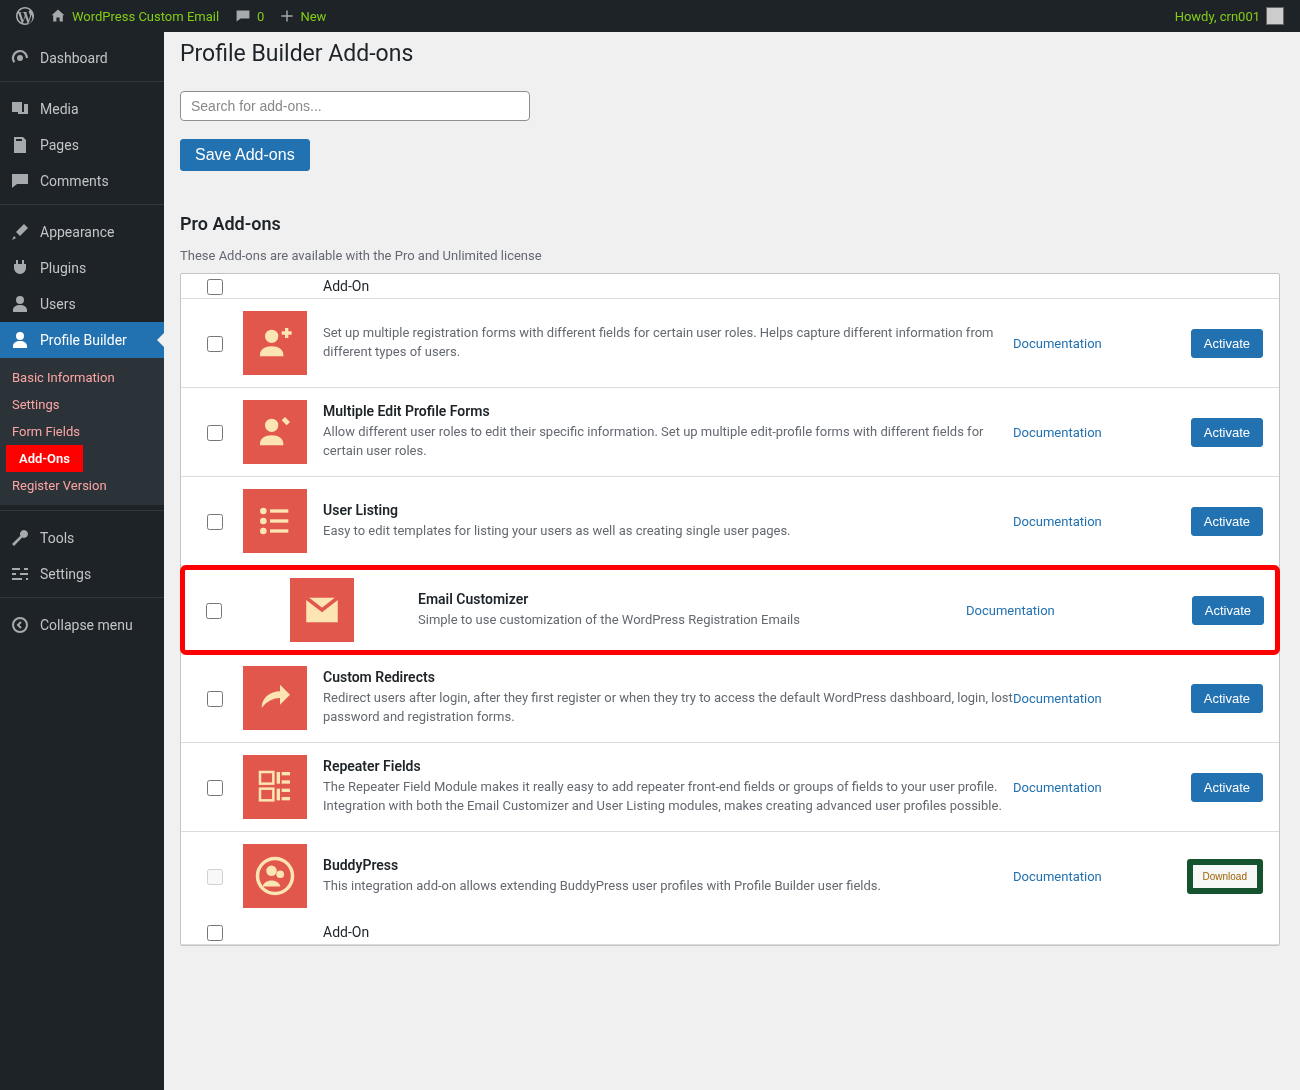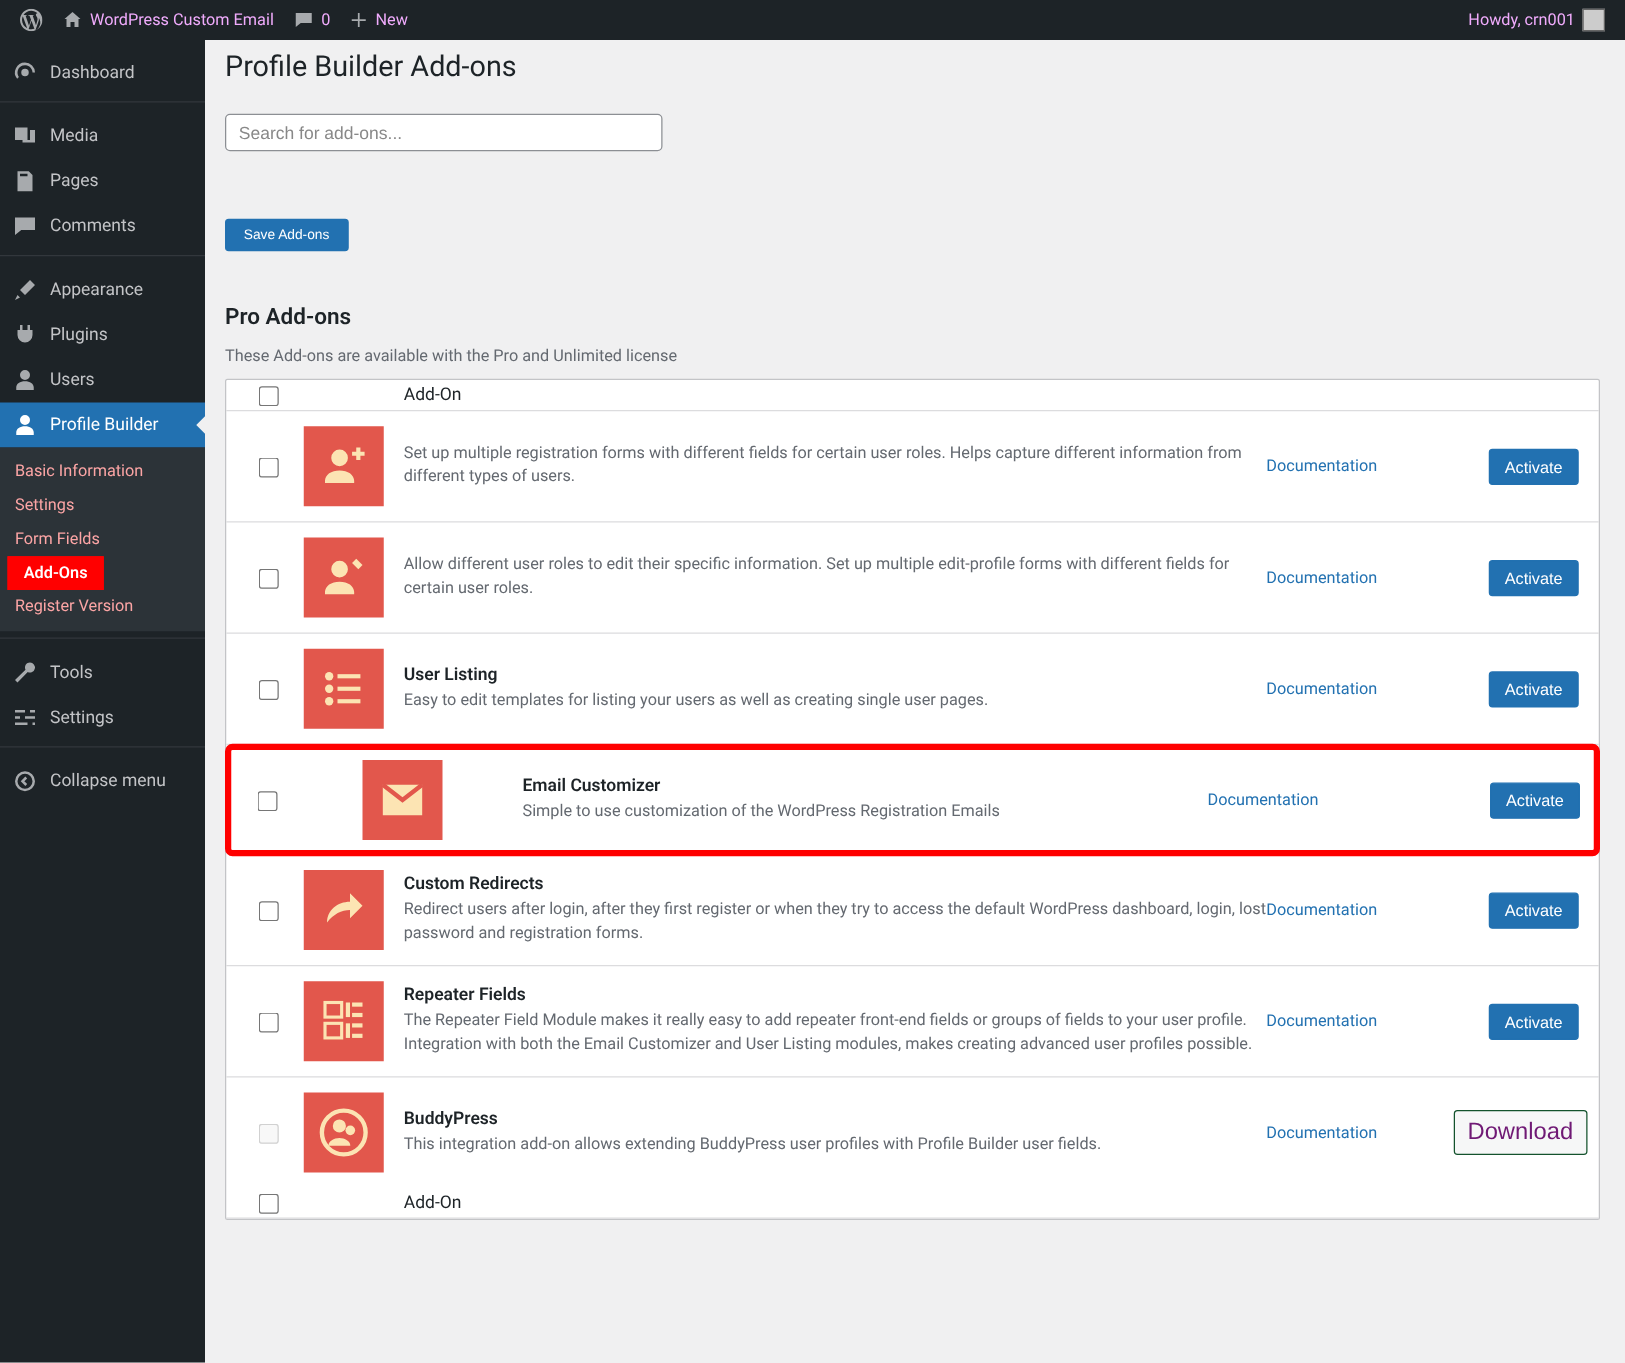--- a/index.html
+++ b/index.html
@@ -13,7 +13,7 @@
     background:#1d2327; color:#c3c4c7; display:flex; align-items:center;
     padding:0 8px; z-index:100; font-size:13px;
   }
-  .adminbar .ab-item { display:flex; align-items:center; gap:6px; padding:0 8px; cursor:pointer; color:#f0abfc; height:32px;justify-content:flex-end; }
+  .adminbar .ab-item { display:flex; align-items:center; gap:6px; padding:0 8px; cursor:pointer; color:#84cc16; height:32px;justify-content:flex-end; }
   .adminbar .spacer { flex:1; }
   .adminbar .avatar { width:18px; height:18px; background:#ccc; border:1px solid #666; }
   .adminbar svg { fill:#a7aaad; }

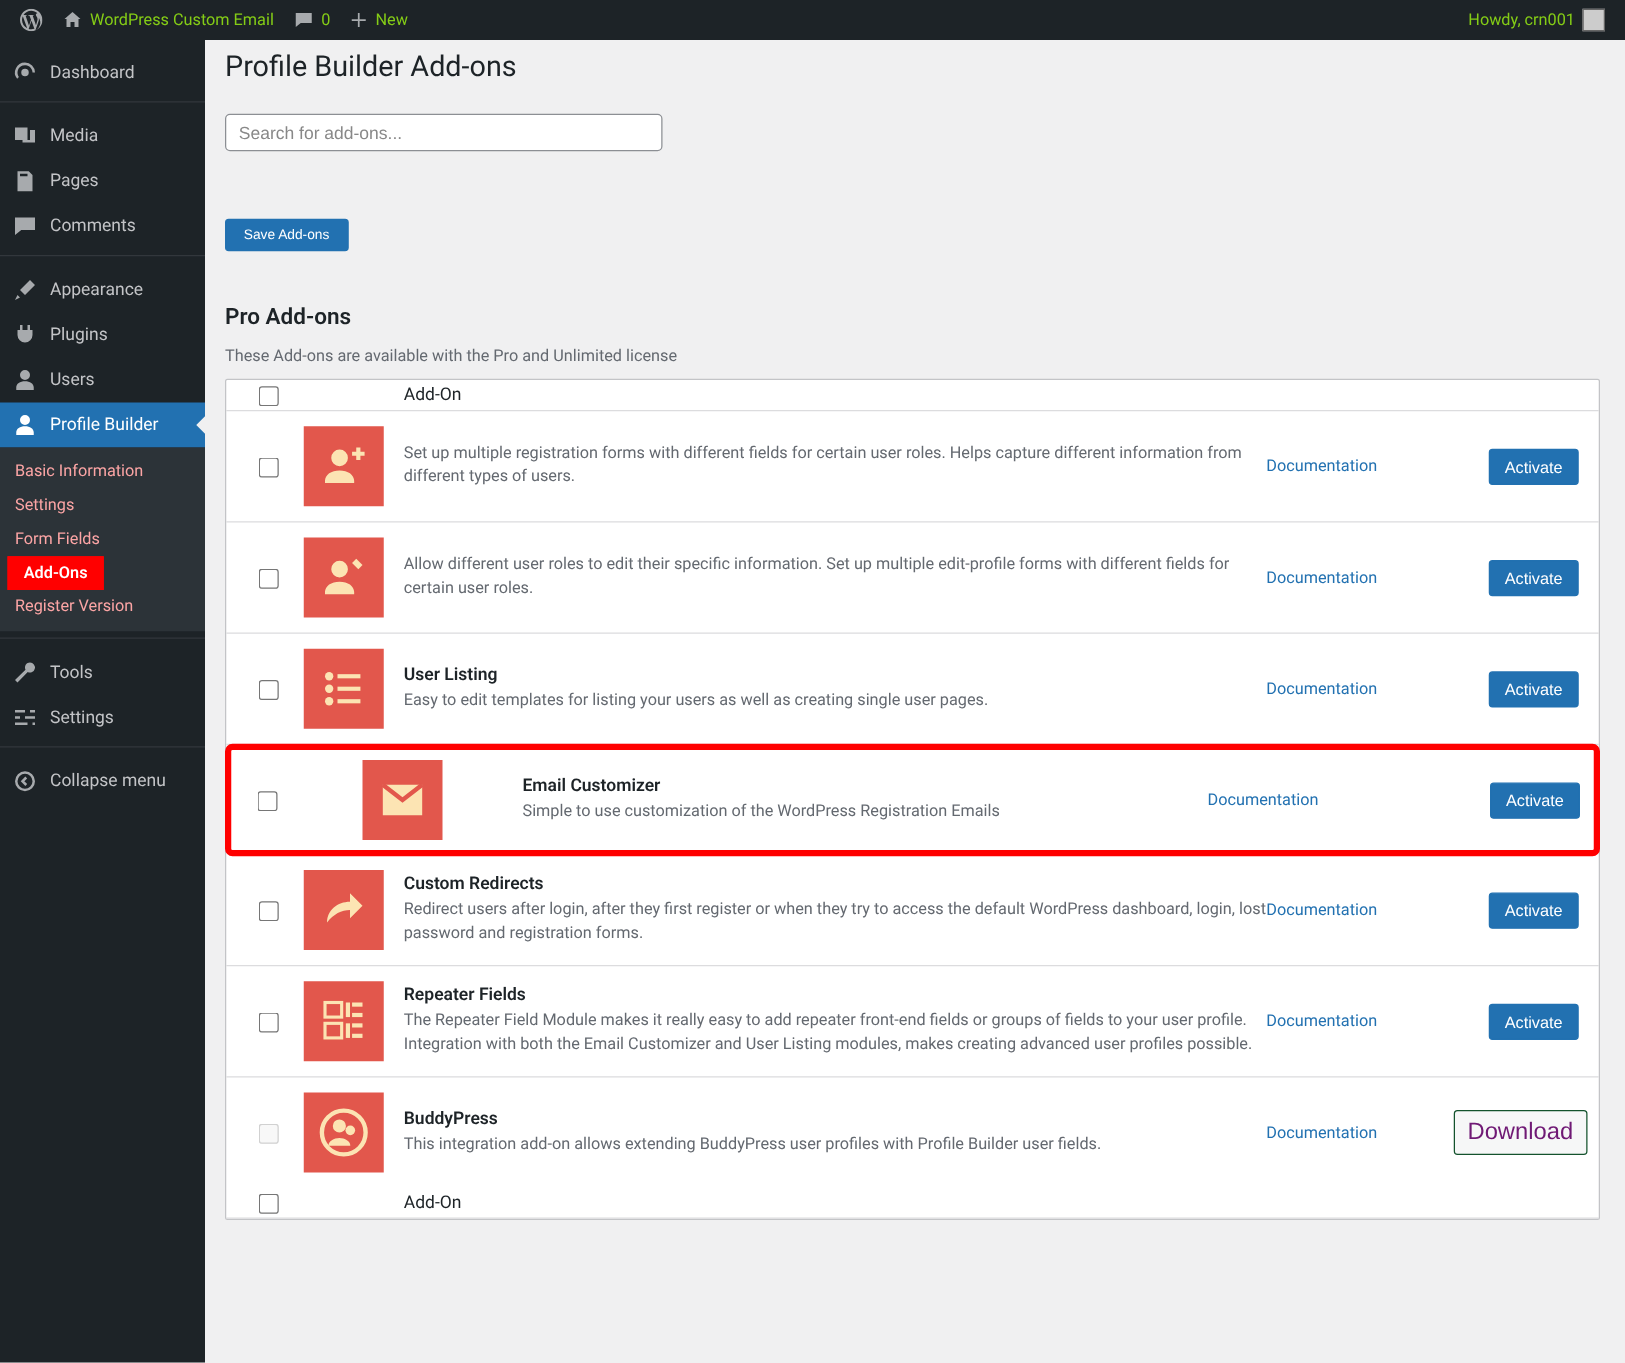--- a/index.html
+++ b/index.html
@@ -46,8 +46,8 @@
   .searchbox { width:350px; padding:6px 10px; border:1px solid #8c8f94; border-radius:4px; font-size:14px; background:#fff; color:#2c3338; }
   .searchbox::placeholder { color:#888; }
   .save-btn {
-    margin-top:54px; background:#2271b1; color:#fff; border:1px solid #2271b1;
-    padding:6px 14px; font-size:11px; border-radius:3px; cursor:pointer;
+    margin-top:18px; background:#2271b1; color:#fff; border:1px solid #2271b1;
+    padding:6px 14px; font-size:16px; border-radius:3px; cursor:pointer;
   }
   .section-title { margin-top:42px; font-size:18px; font-weight:600; color:#1d2327; }
   .section-desc { margin-top:14px; font-size:13px; color:#646970; }

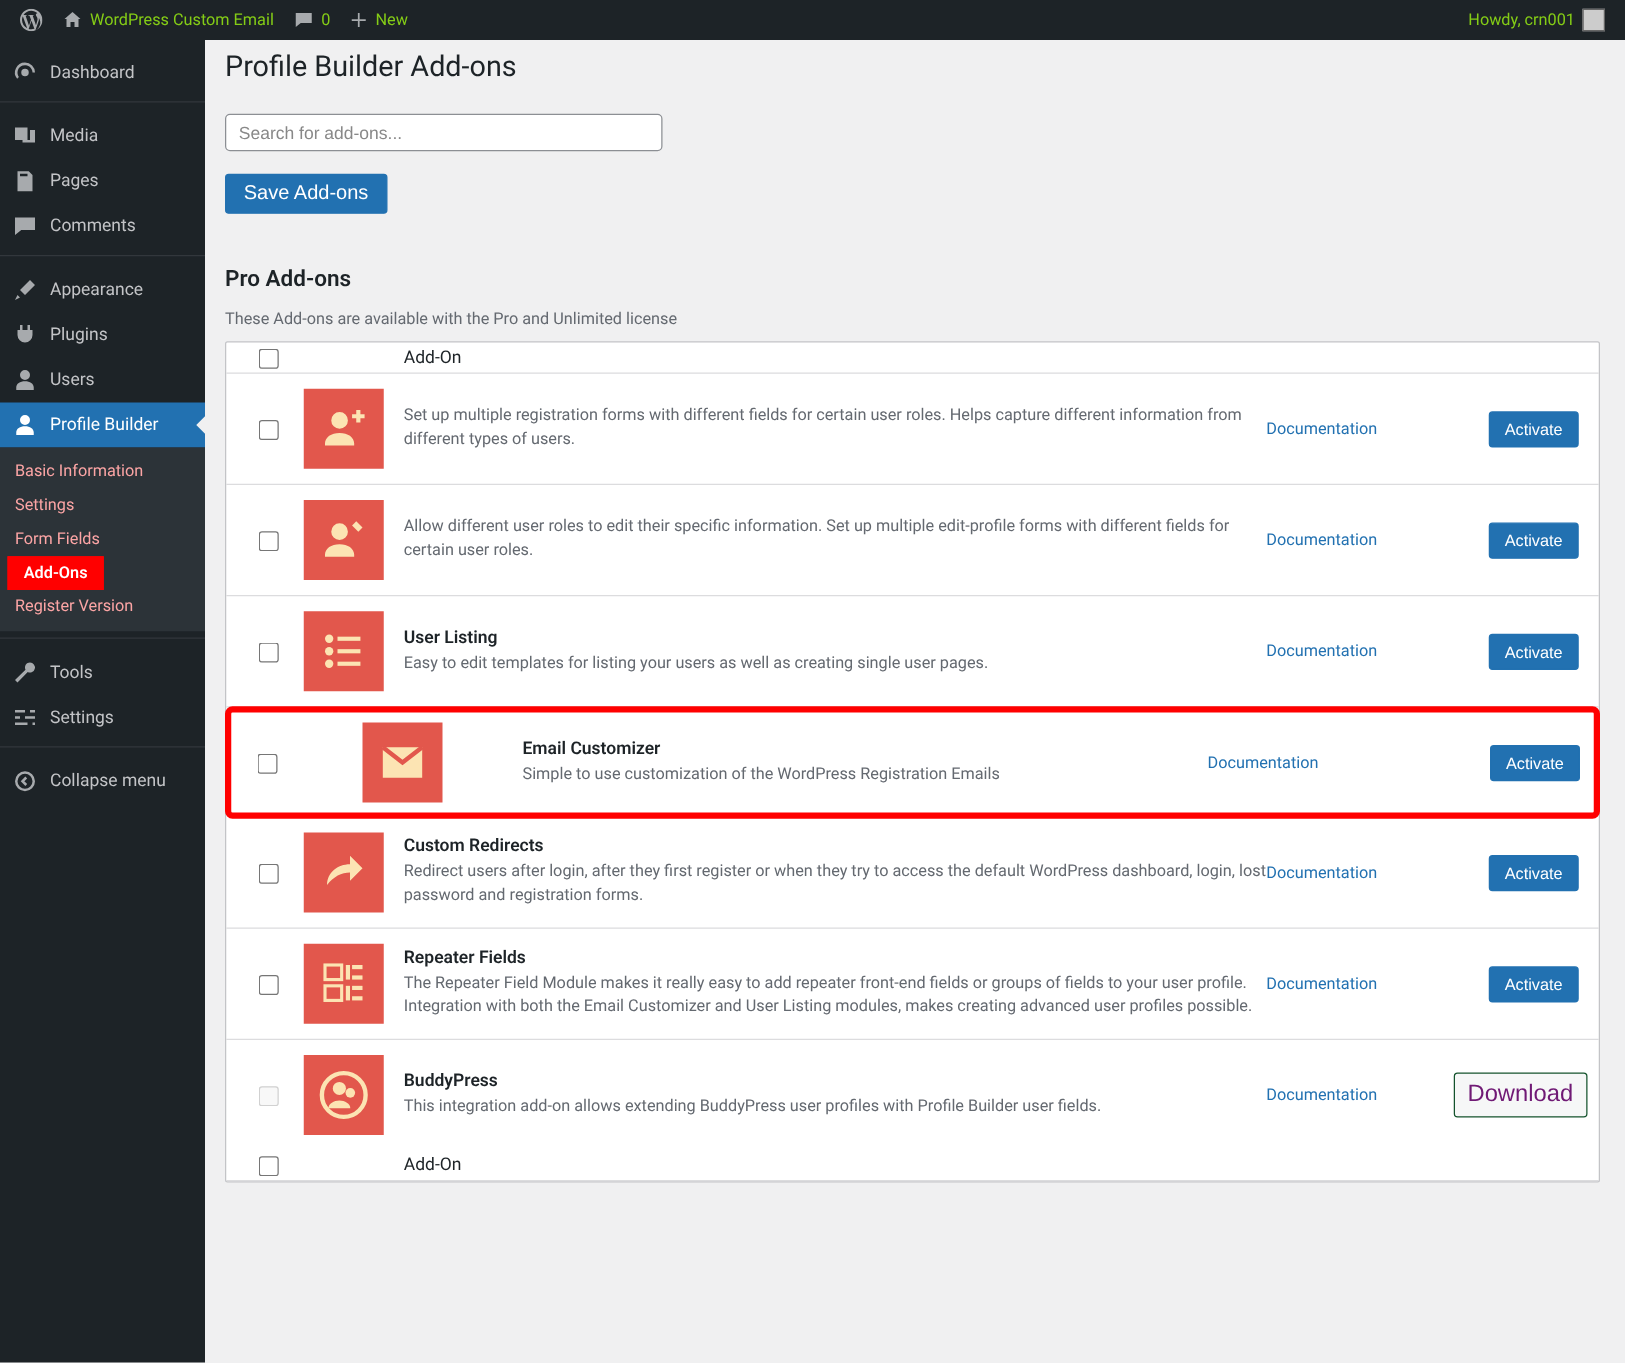--- a/index.html
+++ b/index.html
@@ -276,6 +276,7 @@
             </svg>
           </div>
           <div class="addon-info">
+            <div class="title">Multiple Edit Profile Forms</div>
             <div class="desc">Allow different user roles to edit their specific information. Set up multiple edit-profile forms with different fields for certain user roles.</div>
           </div>
           <div class="addon-doc"><a>Documentation</a></div>

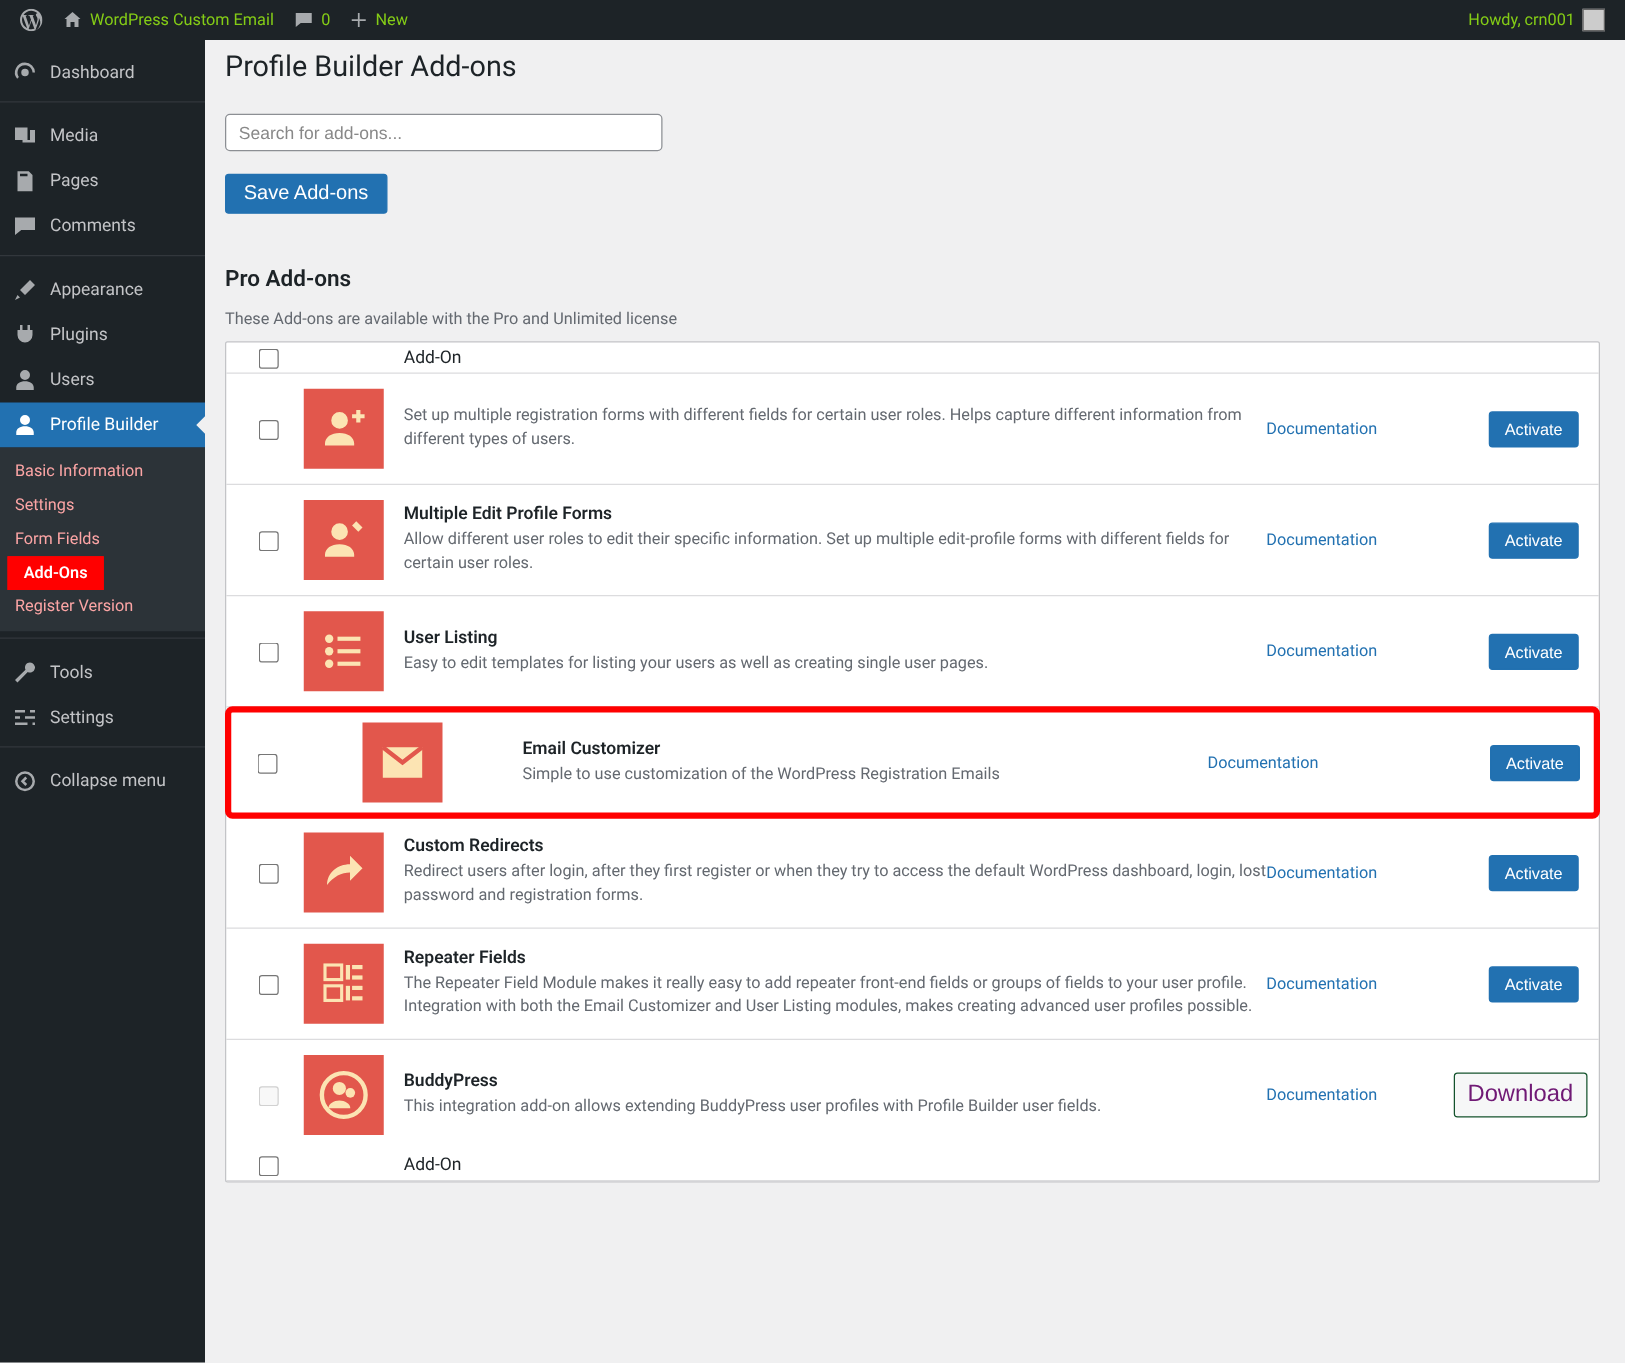--- a/index.html
+++ b/index.html
@@ -75,8 +75,8 @@
     padding:6px 12px; font-size:13px; cursor:pointer;
   }
   .btn-download {
-    background:#f6f7f7; color:#701a75; border:1px solid #14532d; border-radius:3px;
-    padding:6px 10px; font-size:19px; cursor:pointer;
+    background:#f6f7f7; color:#a16207; border:6px solid #14532d; border-radius:3px;
+    padding:6px 10px; font-size:10px; cursor:pointer;
   }
   .row-highlight { border:5px solid #ff0000; border-radius:6px; margin:-1px; padding:8px 1px;gap:48px; }
   .addon-row input[disabled] { border-color:#ccc; background:#f0f0f0; cursor:default; }

